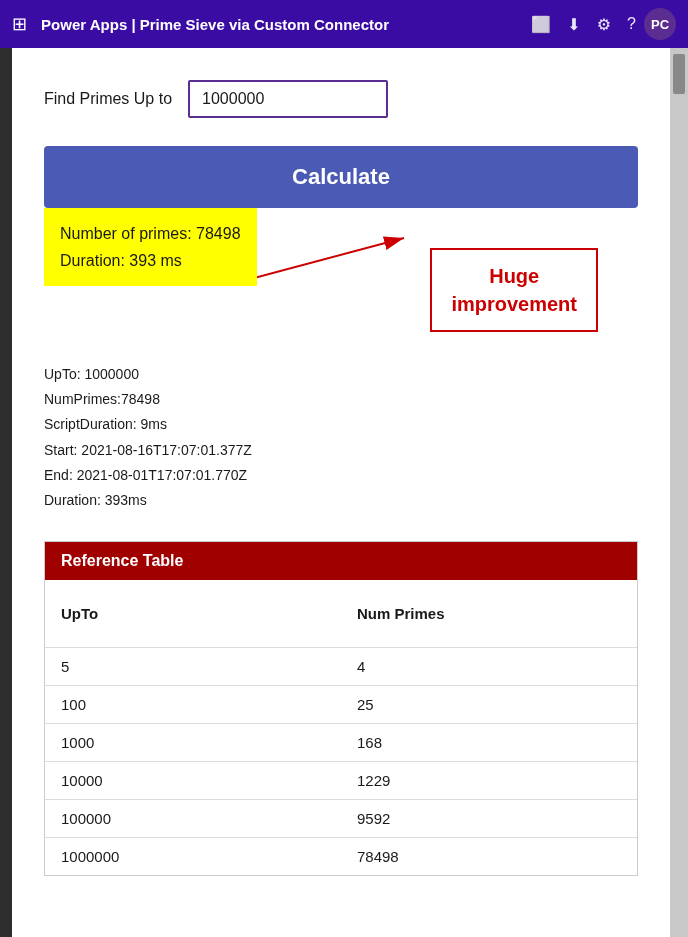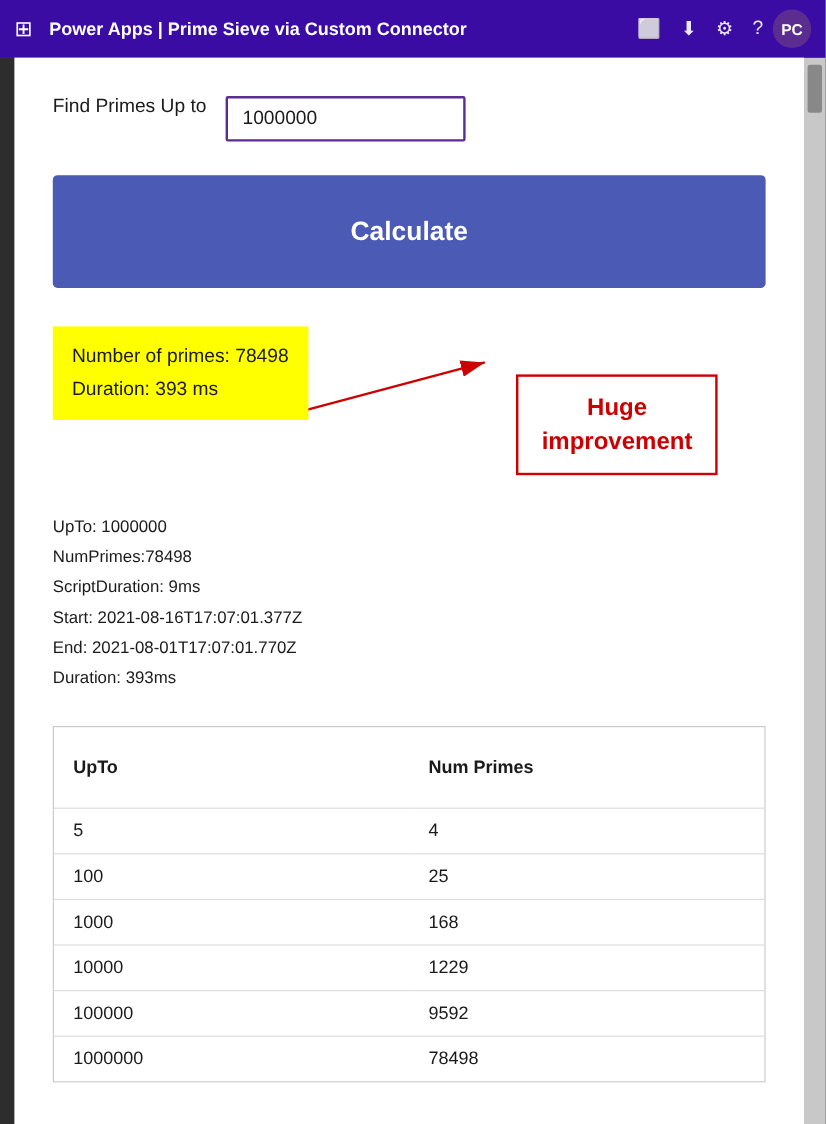--- a/index.html
+++ b/index.html
@@ -101,7 +101,7 @@
     
     .find-primes-row {
       display: flex;
-      align-items: flex-start;
+      align-items: center;
       gap: 16px;
       margin-bottom: 28px;
     }

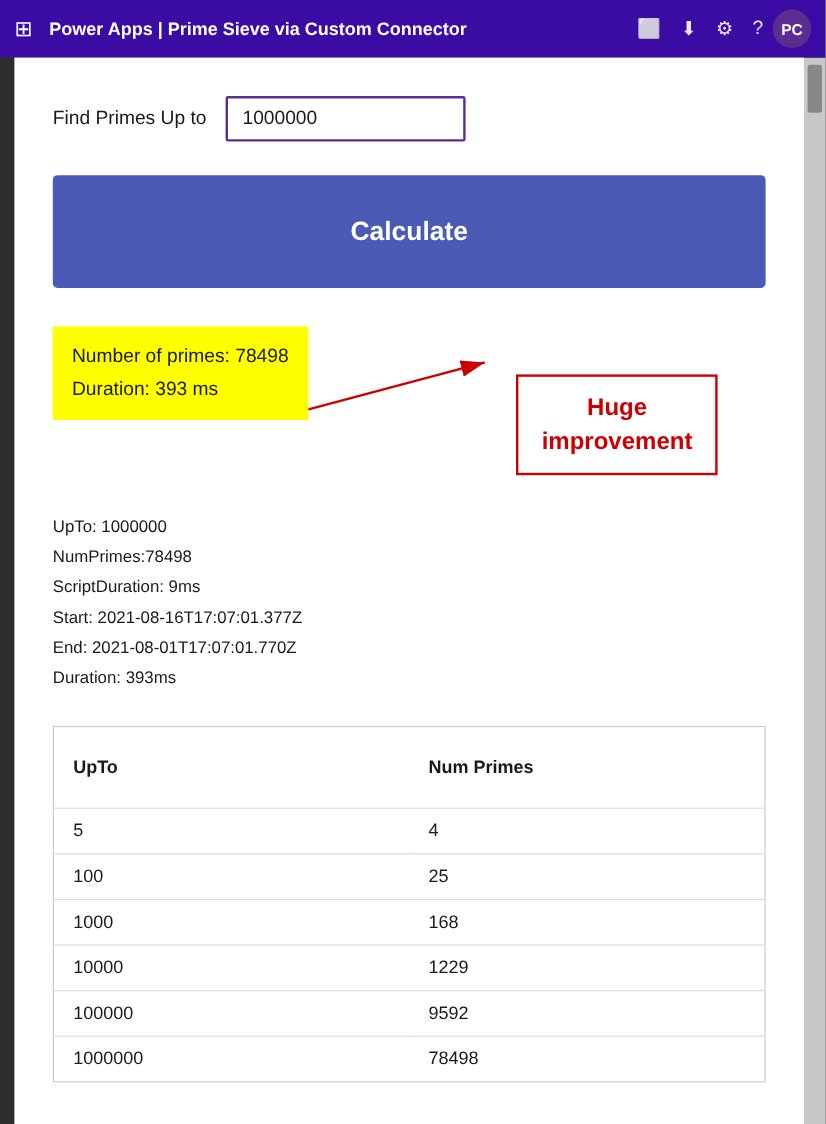--- a/index.html
+++ b/index.html
@@ -127,11 +127,10 @@
       border: none;
       border-radius: 4px;
       width: 100%;
-      padding: 34px;
+      padding: 18px;
       font-size: 22px;
       font-weight: 600;
       cursor: pointer;
-      margin-bottom: 32px;
     }
 
     

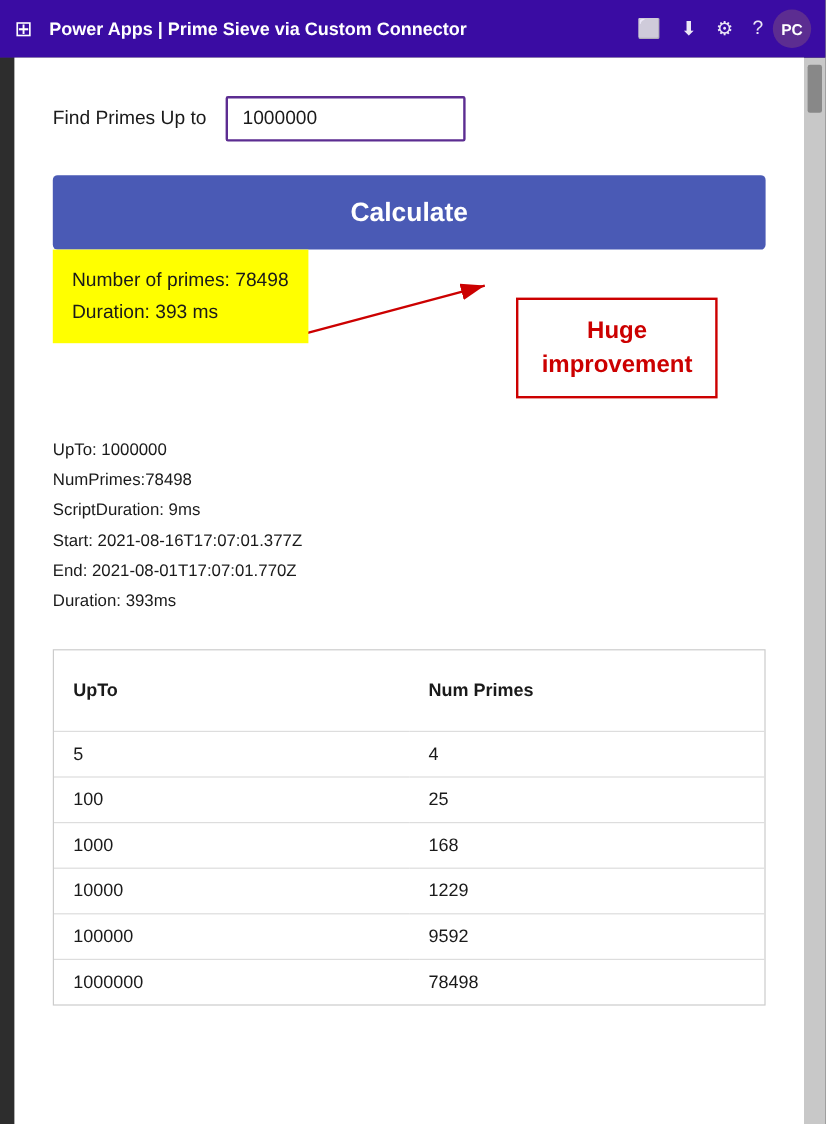--- a/index.html
+++ b/index.html
@@ -290,6 +290,7 @@
 
     
     <div class="ref-table-container">
+      <div class="ref-table-header">Reference Table</div>
       <table class="ref-table">
         <thead>
           <tr>

